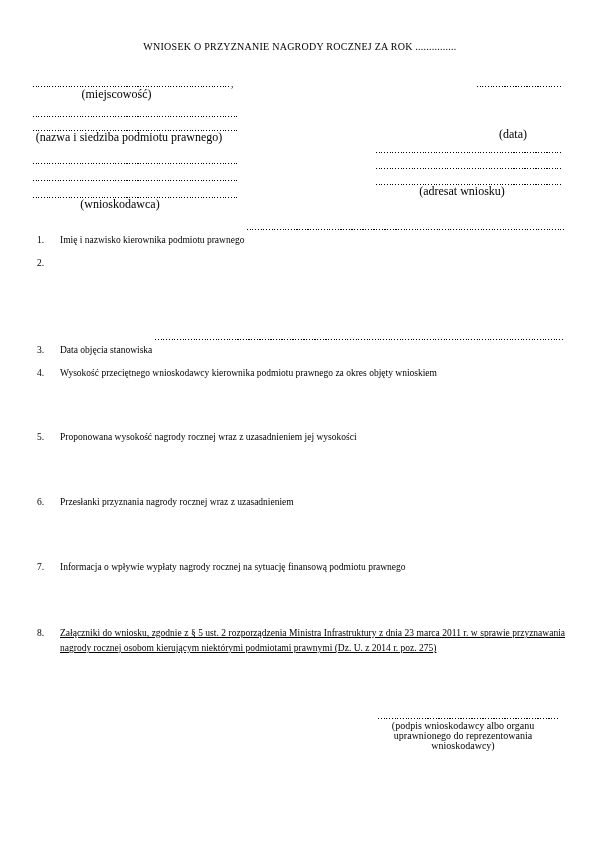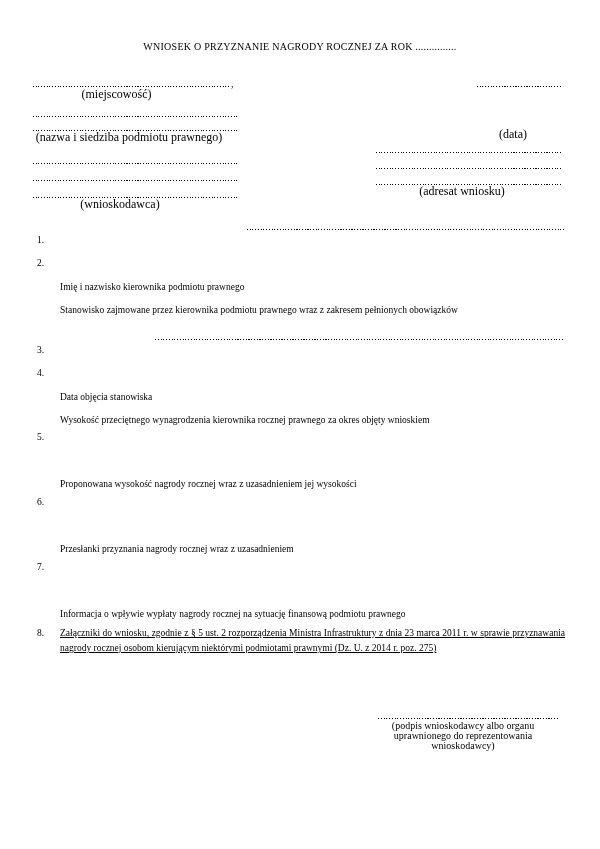--- a/index.html
+++ b/index.html
@@ -30,7 +30,7 @@
     font-size:9.5px; line-height:15px;
   }
   .item .num { width:23px; flex:none; }
-  .item .txt { white-space:nowrap;margin-top:47px; }
+  .item .txt { white-space:nowrap; }
   .item .txt-wrap { flex:1; text-align:justify; white-space:normal;text-decoration:underline; }
   .leader { flex:1; position:relative; margin-left:3px; }
   .leader::after {

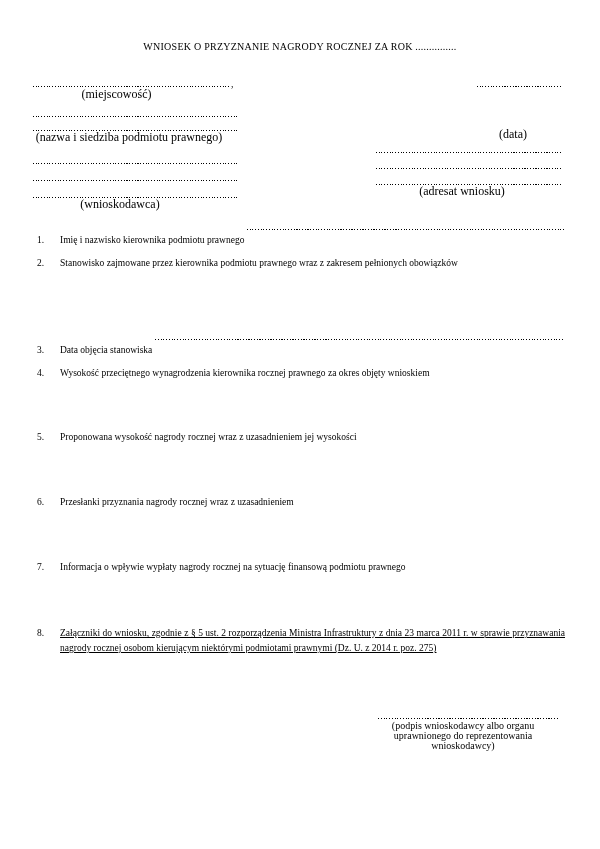--- a/index.html
+++ b/index.html
@@ -73,7 +73,6 @@
 
 <div class="item" style="top:256px;">
   <span class="num">2.</span>
-  <span class="txt">Stanowisko zajmowane przez kierownika podmiotu prawnego wraz z zakresem pełnionych obowiązków</span>
 </div>
 
 <div class="item" style="top:343px;">

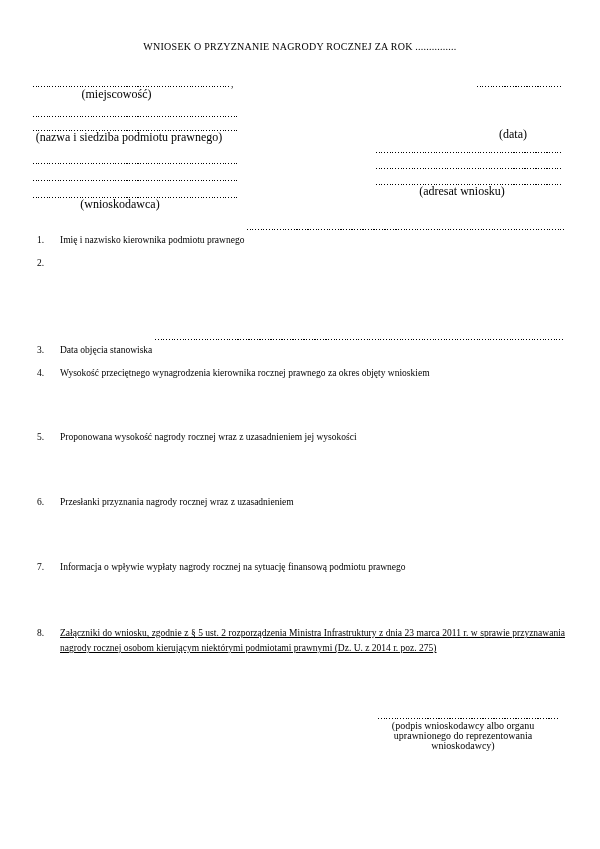--- a/index.html
+++ b/index.html
@@ -83,7 +83,7 @@
 
 <div class="item" style="top:366px;">
   <span class="num">4.</span>
-  <span class="txt">Wysokość przeciętnego wynagrodzenia kierownika rocznej prawnego za okres objęty wnioskiem</span>
+  <span class="txt">Wysokość przeciętnego wnioskodawcy kierownika podmiotu prawnego za okres objęty wnioskiem</span>
 </div>
 
 <div class="item" style="top:430px;">

